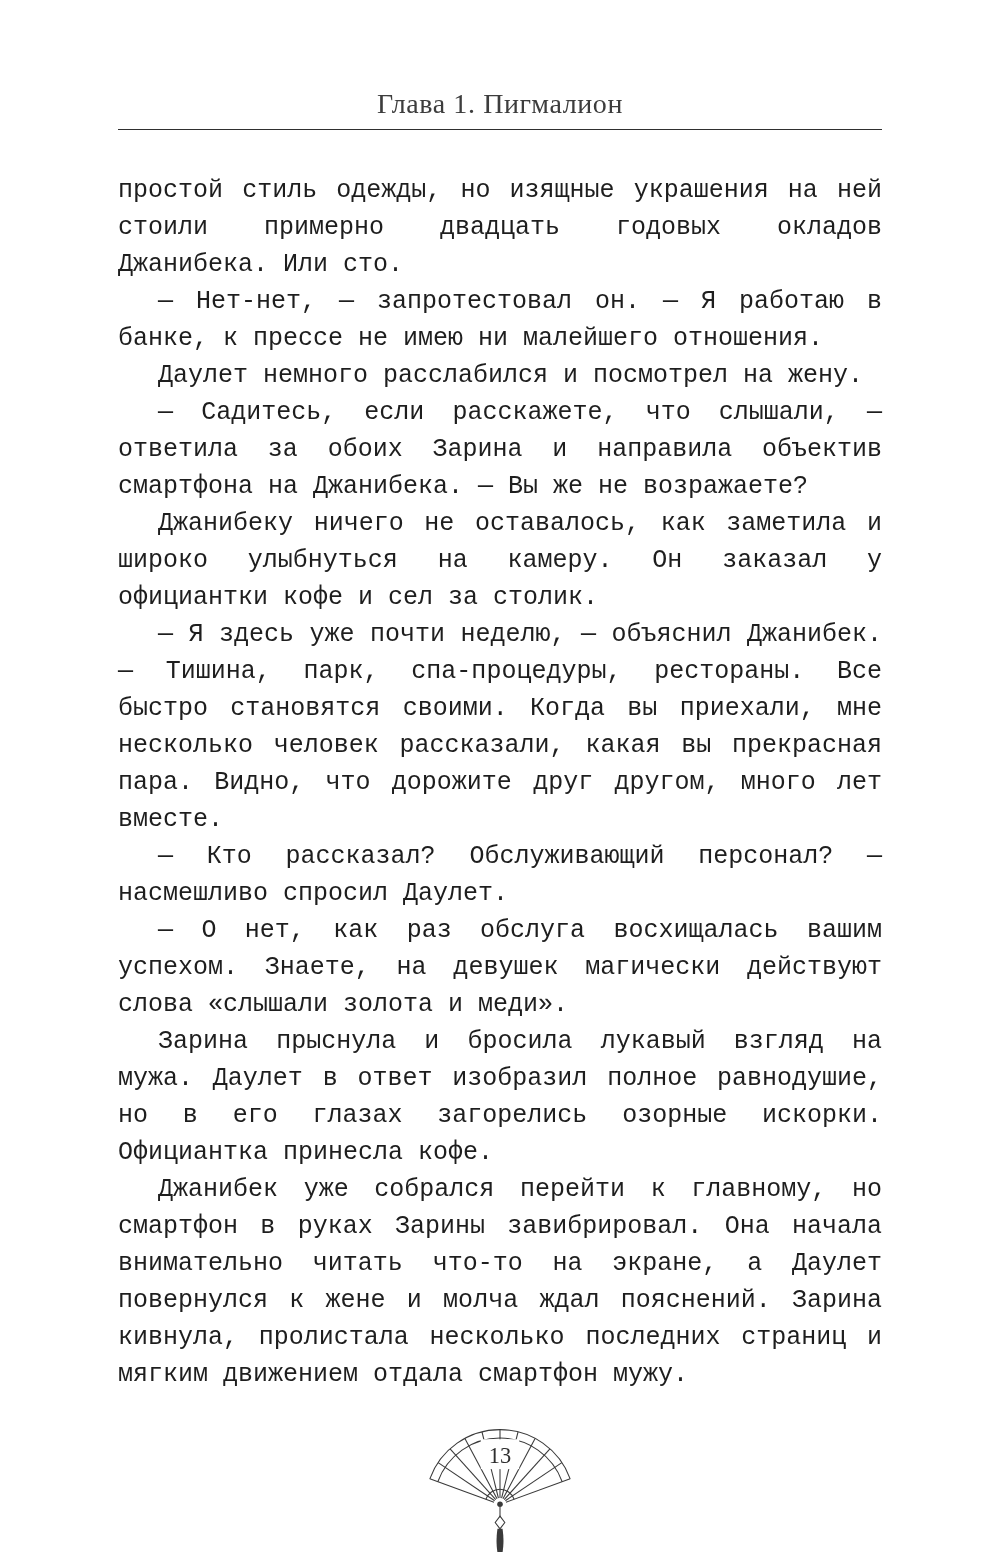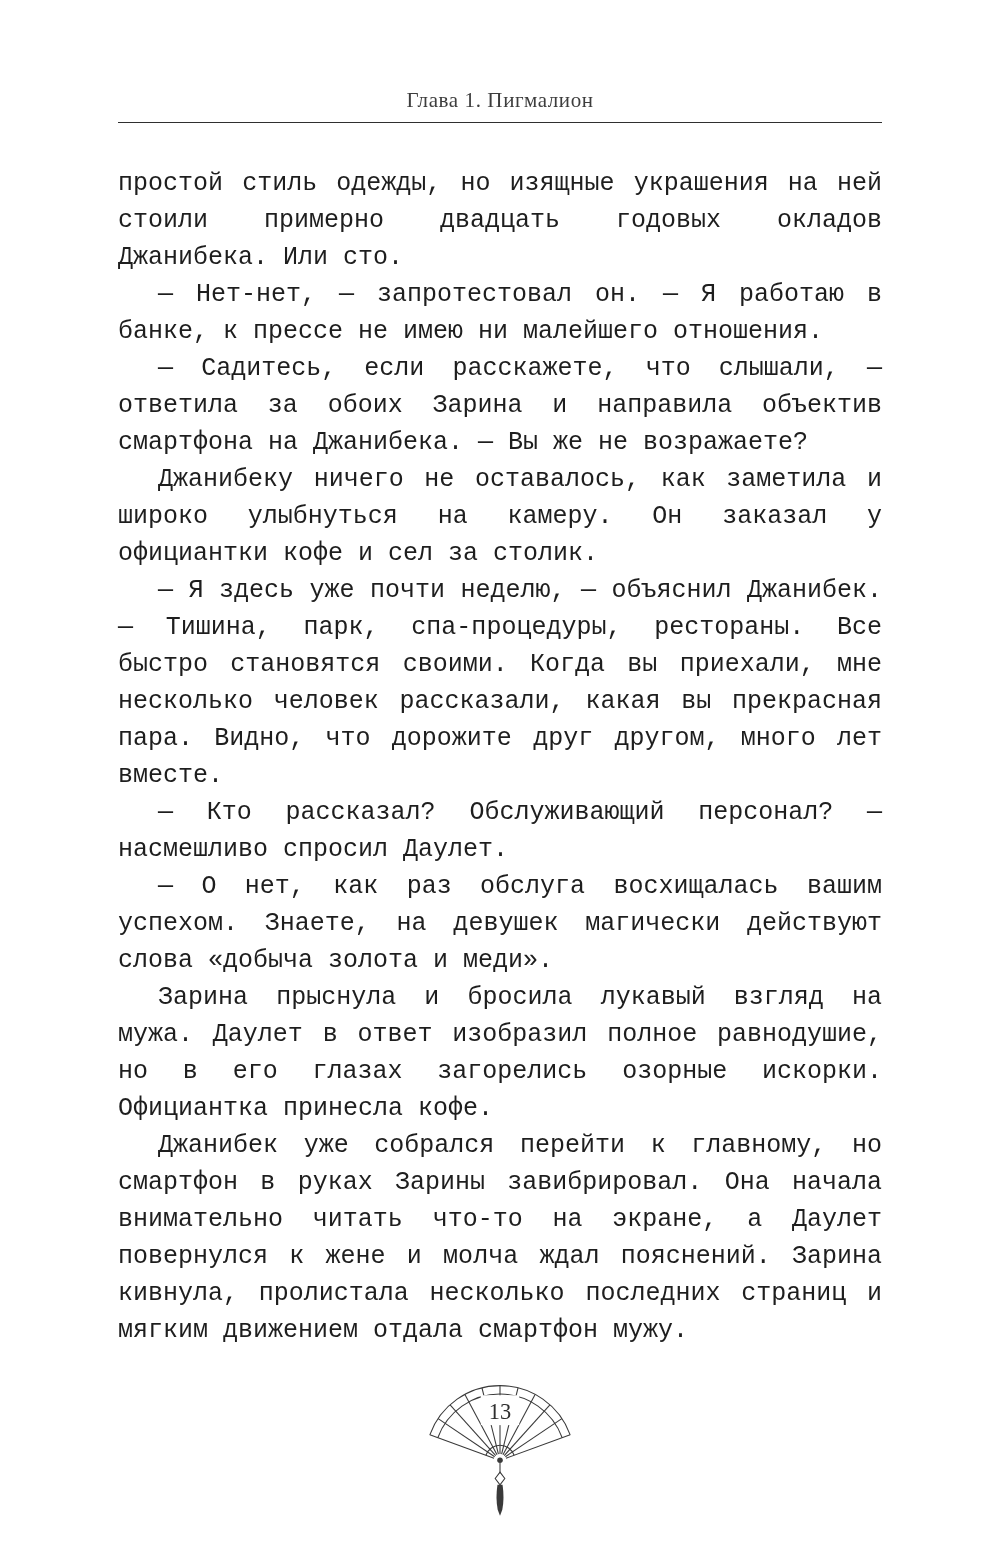--- a/index.html
+++ b/index.html
@@ -20,7 +20,7 @@
   .running-head { width: 100%; }
   .running-title {
     text-align: center;
-    font-size: 21px;
+    font-size: 28px;
     color: #3d3d3d;
     letter-spacing: 0.6px;
   }

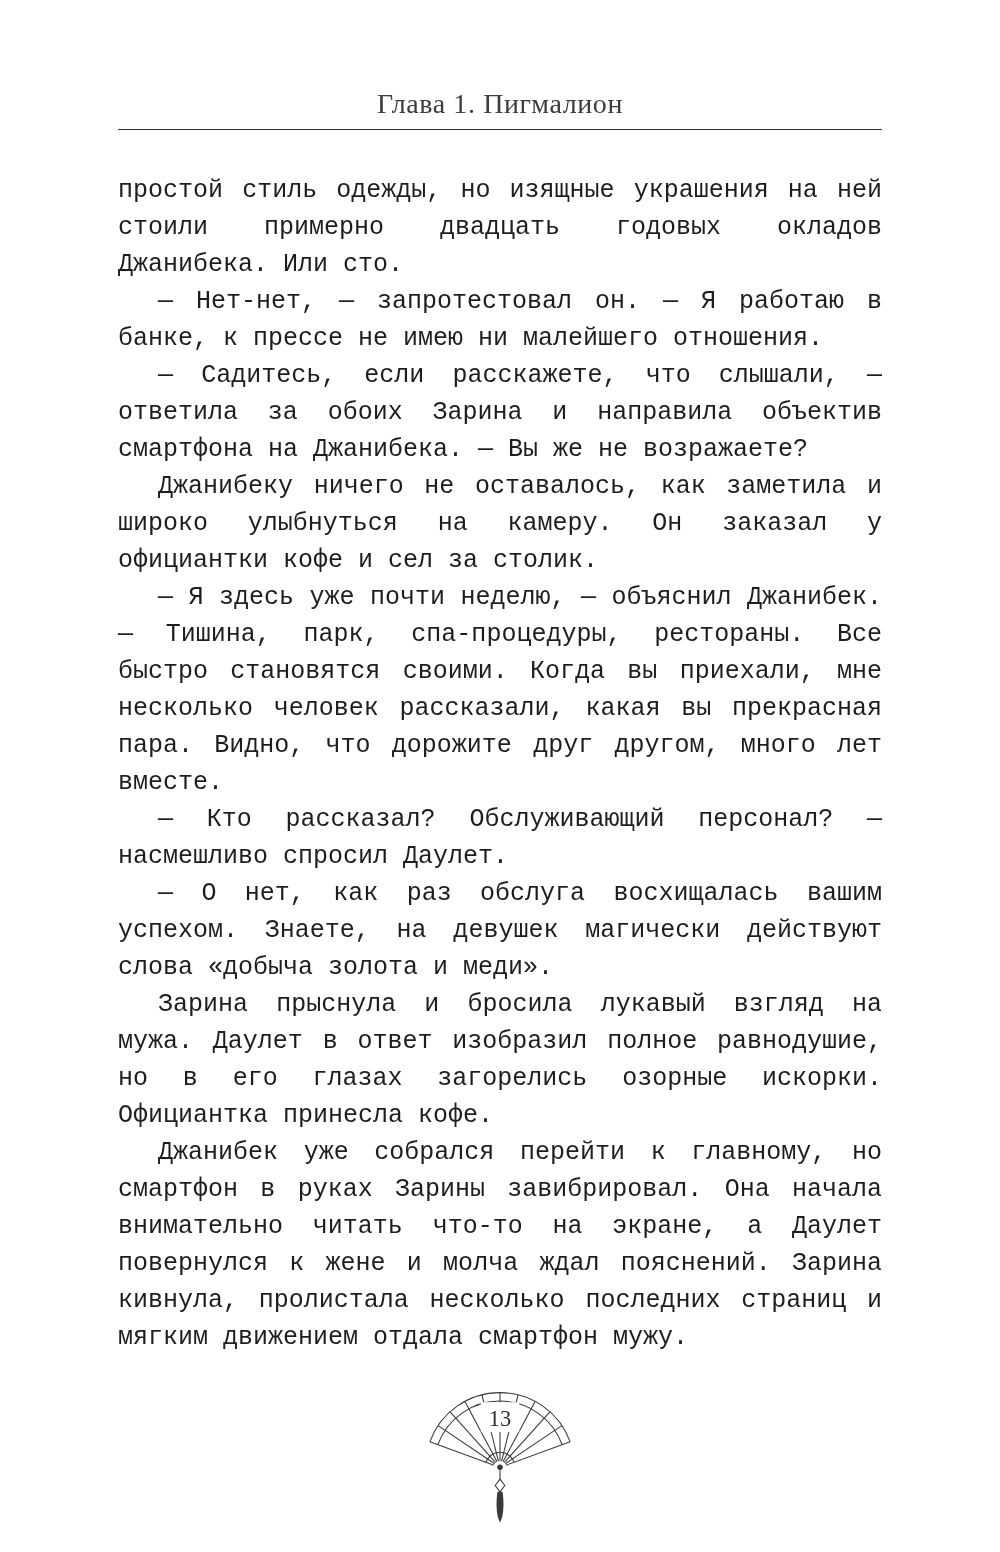--- a/index.html
+++ b/index.html
@@ -69,6 +69,7 @@
   <main class="text-block" id="paragraphs">
       <p class="para no-indent">простой стиль одежды, но изящные украшения на ней стоили примерно двадцать годовых окладов Джанибека. Или сто.</p>
       <p class="para">— Нет-нет, — запротестовал он. — Я работаю в банке, к прессе не имею ни малейшего отношения.</p>
+      <p class="para">Даулет немного расслабился и посмотрел на жену.</p>
       <p class="para">— Садитесь, если расскажете, что слышали, — ответила за обоих Зарина и направила объектив смартфона на Джанибека. — Вы же не возражаете?</p>
       <p class="para">Джанибеку ничего не оставалось, как заметила и широко улыбнуться на камеру. Он заказал у официантки кофе и сел за столик.</p>
       <p class="para">— Я здесь уже почти неделю, — объяснил Джанибек. — Тишина, парк, спа-процедуры, рестораны. Все быстро становятся своими. Когда вы приехали, мне несколько человек рассказали, какая вы прекрасная пара. Видно, что дорожите друг другом, много лет вместе.</p>

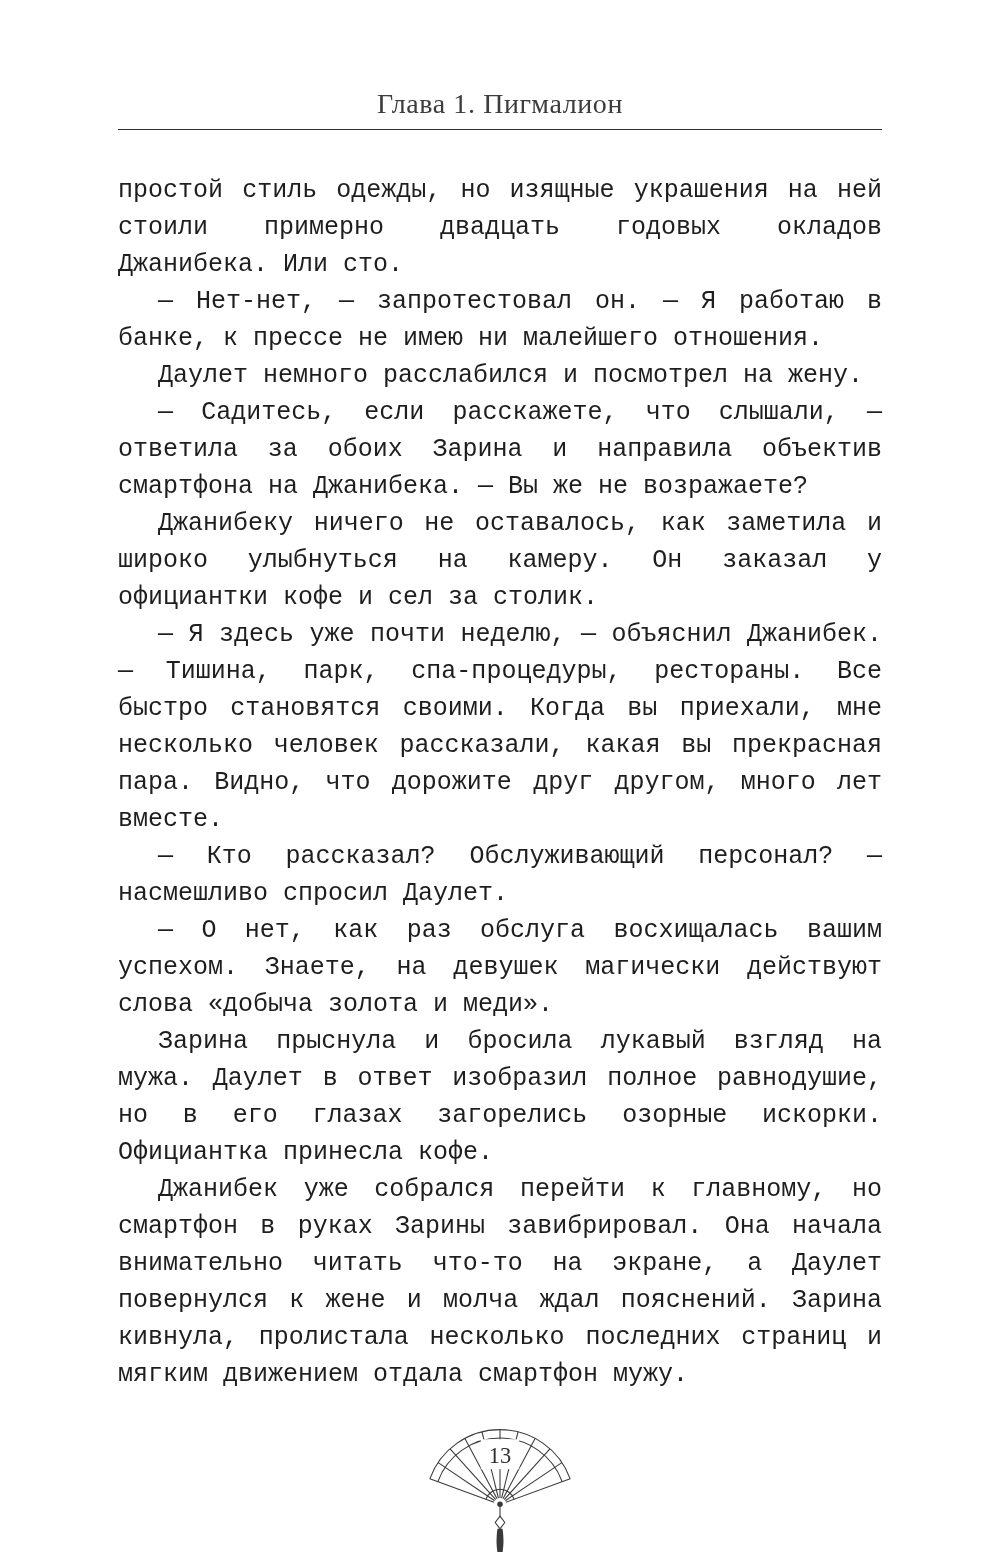--- a/index.html
+++ b/index.html
@@ -74,7 +74,7 @@
       <p class="para">Джанибеку ничего не оставалось, как заметила и широко улыбнуться на камеру. Он заказал у официантки кофе и сел за столик.</p>
       <p class="para">— Я здесь уже почти неделю, — объяснил Джанибек. — Тишина, парк, спа-процедуры, рестораны. Все быстро становятся своими. Когда вы приехали, мне несколько человек рассказали, какая вы прекрасная пара. Видно, что дорожите друг другом, много лет вместе.</p>
       <p class="para">— Кто рассказал? Обслуживающий персонал? — насмешливо спросил Даулет.</p>
-      <p class="para">— О нет, как раз обслуга восхищалась вашим успехом. Знаете, на девушек магически действуют слова «добыча золота и меди».</p>
+      <p class="para">— О нет, как раз обслуга восхищалась вашим успехом. Знаете, на девушек магически действуют слова «слышали золота и меди».</p>
       <p class="para">Зарина прыснула и бросила лукавый взгляд на мужа. Даулет в ответ изобразил полное равнодушие, но в его глазах загорелись озорные искорки. Официантка принесла кофе.</p>
       <p class="para">Джанибек уже собрался перейти к главному, но смартфон в руках Зарины завибрировал. Она начала внимательно читать что-то на экране, а Даулет повернулся к жене и молча ждал пояснений. Зарина кивнула, пролистала несколько последних страниц и мягким движением отдала смартфон мужу.</p>
     </main>

